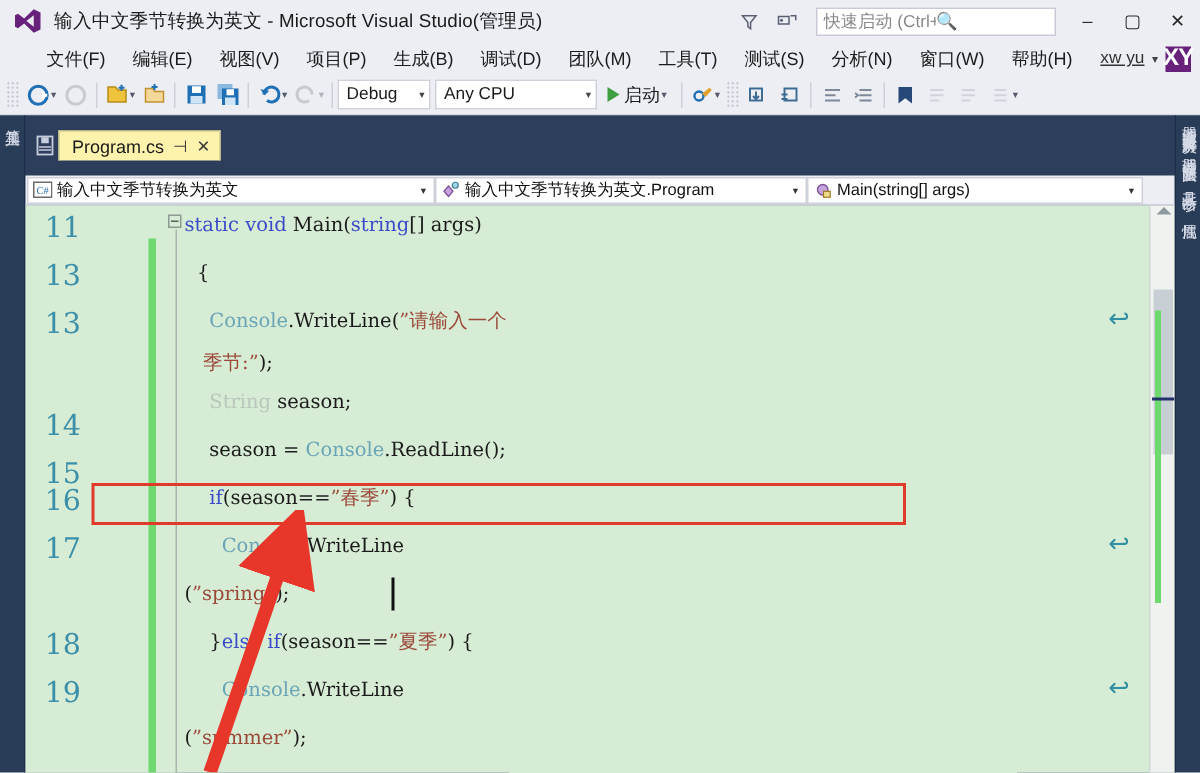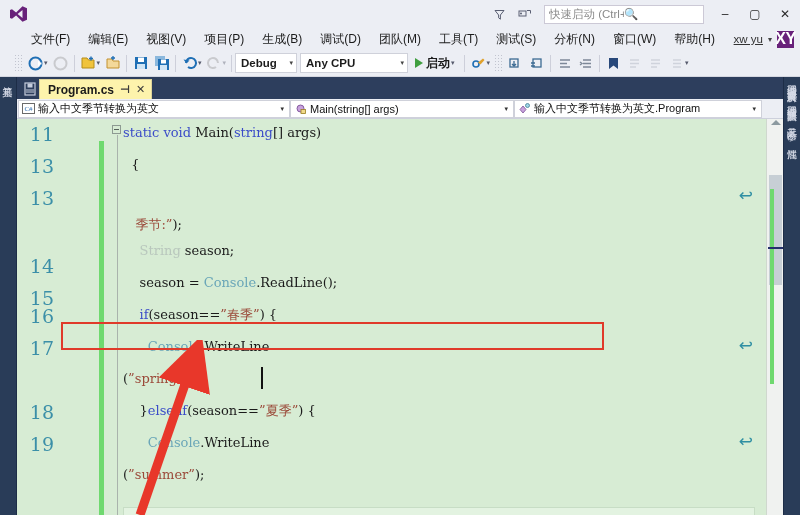--- a/index.html
+++ b/index.html
@@ -187,6 +187,7 @@
         <path d="M14.5 2.2 19 4.3v11.4l-4.5 2.1-6.4-6.2-4.1 3.2L2 13.9V6.1l2-0.9 4.1 3.2zM14.5 6.1 9.6 10l4.9 3.9z" fill="#68217a"></path>
       </svg>
     </div>
+    <div class="title-text">输入中文季节转换为英文 - Microsoft Visual Studio(管理员)</div>
 
     <div class="title-right">
       <div class="tb-icon">

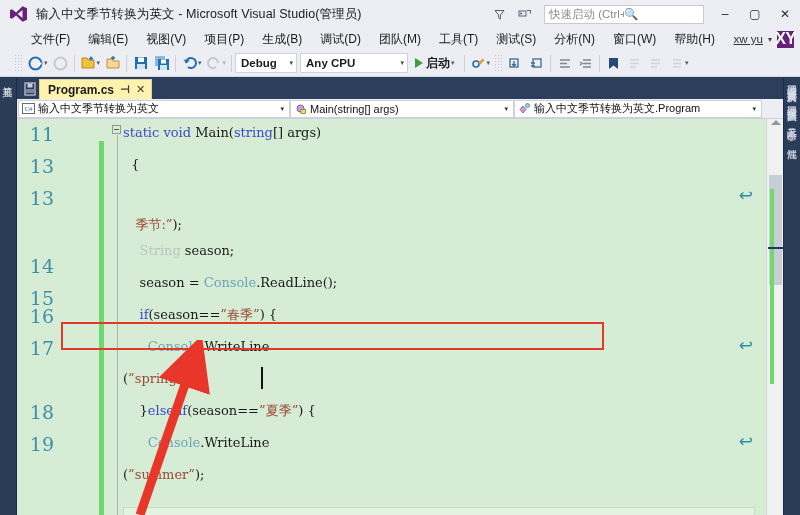--- a/index.html
+++ b/index.html
@@ -49,9 +49,8 @@
 
   
   .toolbar{
-    height:27px; background:#eceef4; display:flex; align-items:center; padding-left:12px;
+    height:27px; background:#eceef4; display:flex; align-items:center; padding-left:2px;
     border-bottom:1px solid #d5d7e0;
-    font-weight:bold;
   }
   .grip{ width:9px;height:18px; margin:0 2px;
     background-image:radial-gradient(#b9bcc9 35%, transparent 36%);

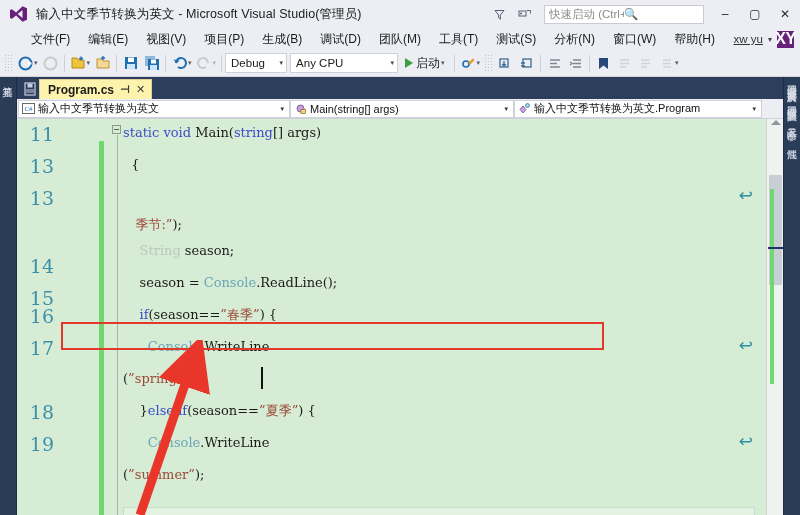--- a/index.html
+++ b/index.html
@@ -92,7 +92,7 @@
   .doc-well{
     position:absolute; left:17px; right:17px; top:0; bottom:0; background:#2d3e5d;
   }
-  .tabstrip{ height:22px; position:relative; display:flex; align-items:flex-end; padding-left:4px;font-weight:bold;}
+  .tabstrip{ height:40px; position:relative; display:flex; align-items:center; padding-left:4px;}
   .tab-pin-icon{ width:18px;height:20px; display:flex;align-items:center;justify-content:center;color:#cfd6e6;}
   .doc-tab{
     height:20px; background:#fdf3ac; border-top:1px solid #ded39a; border-left:1px solid #ded39a;

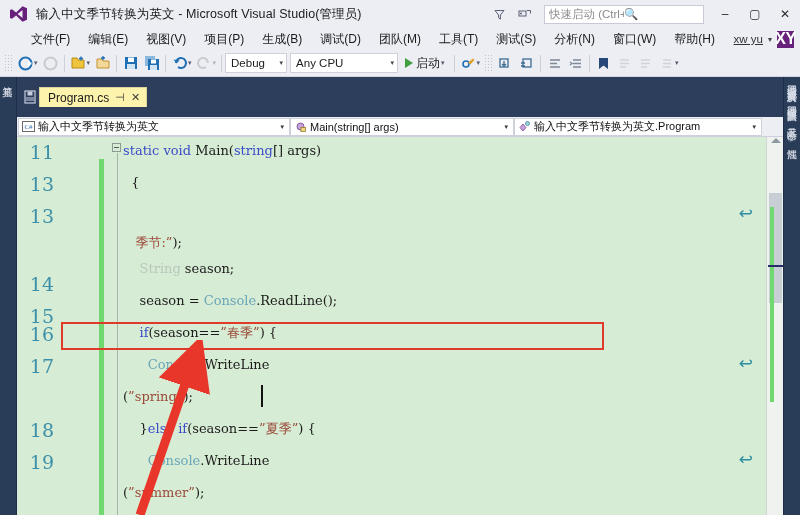--- a/index.html
+++ b/index.html
@@ -408,6 +408,16 @@
           <span>输入中文季节转换为英文</span>
           <span class="nv-arrow">▾</span>
         </div>
+        <div class="nav-combo" id="navType">
+          <span class="nav-ic">
+            <svg width="13" height="13" viewBox="0 0 13 13">
+                <path d="M2 7.5 5 4l3 3.5-3 3.5z" fill="#c8a2dd" stroke="#7a4f96" stroke-width=".8"></path>
+                <circle cx="9.5" cy="3.5" r="2" fill="#9fd6e8" stroke="#3d7c94" stroke-width=".8"></circle>
+              </svg>
+          </span>
+          <span>输入中文季节转换为英文.Program</span>
+          <span class="nv-arrow">▾</span>
+        </div>
         <div class="nav-combo" id="navMember">
           <span class="nav-ic">
             <svg width="13" height="13" viewBox="0 0 13 13">
@@ -416,16 +426,6 @@
               </svg>
           </span>
           <span>Main(string[] args)</span>
-          <span class="nv-arrow">▾</span>
-        </div>
-        <div class="nav-combo" id="navType">
-          <span class="nav-ic">
-            <svg width="13" height="13" viewBox="0 0 13 13">
-                <path d="M2 7.5 5 4l3 3.5-3 3.5z" fill="#c8a2dd" stroke="#7a4f96" stroke-width=".8"></path>
-                <circle cx="9.5" cy="3.5" r="2" fill="#9fd6e8" stroke="#3d7c94" stroke-width=".8"></circle>
-              </svg>
-          </span>
-          <span>输入中文季节转换为英文.Program</span>
           <span class="nv-arrow">▾</span>
         </div>
       </div>

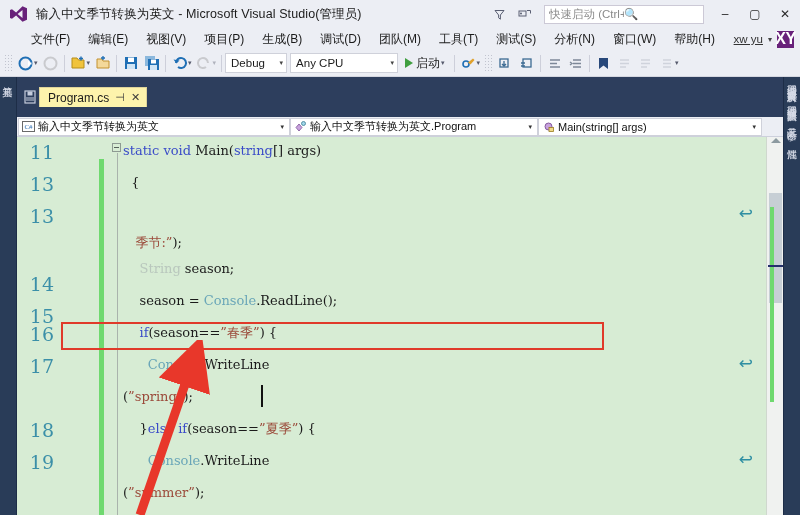--- a/index.html
+++ b/index.html
@@ -456,6 +456,7 @@
         <div class="code-layer">
           <div class="cl" style="top:4px"><span class="kw">static</span><span class="pl"> </span><span class="kw">void</span><span class="pl"> Main(</span><span class="kw">string</span><span class="pl">[] args)</span></div>
           <div class="cl" style="top:36px"><span class="pl">  {</span></div>
+          <div class="cl" style="top:68px"><span class="pl">    </span><span class="cls">Console</span><span class="pl">.WriteLine(</span><span class="str">”请输入一个</span></div>
           <div class="cl" style="top:96px"><span class="pl">   </span><span class="str">季节:”</span><span class="pl">);</span></div>
           <div class="cl" style="top:122px"><span class="pl">    </span><span class="typ">String</span><span class="pl"> season;</span></div>
           <div class="cl" style="top:154px"><span class="pl">    season = </span><span class="cls">Console</span><span class="pl">.ReadLine();</span></div>

